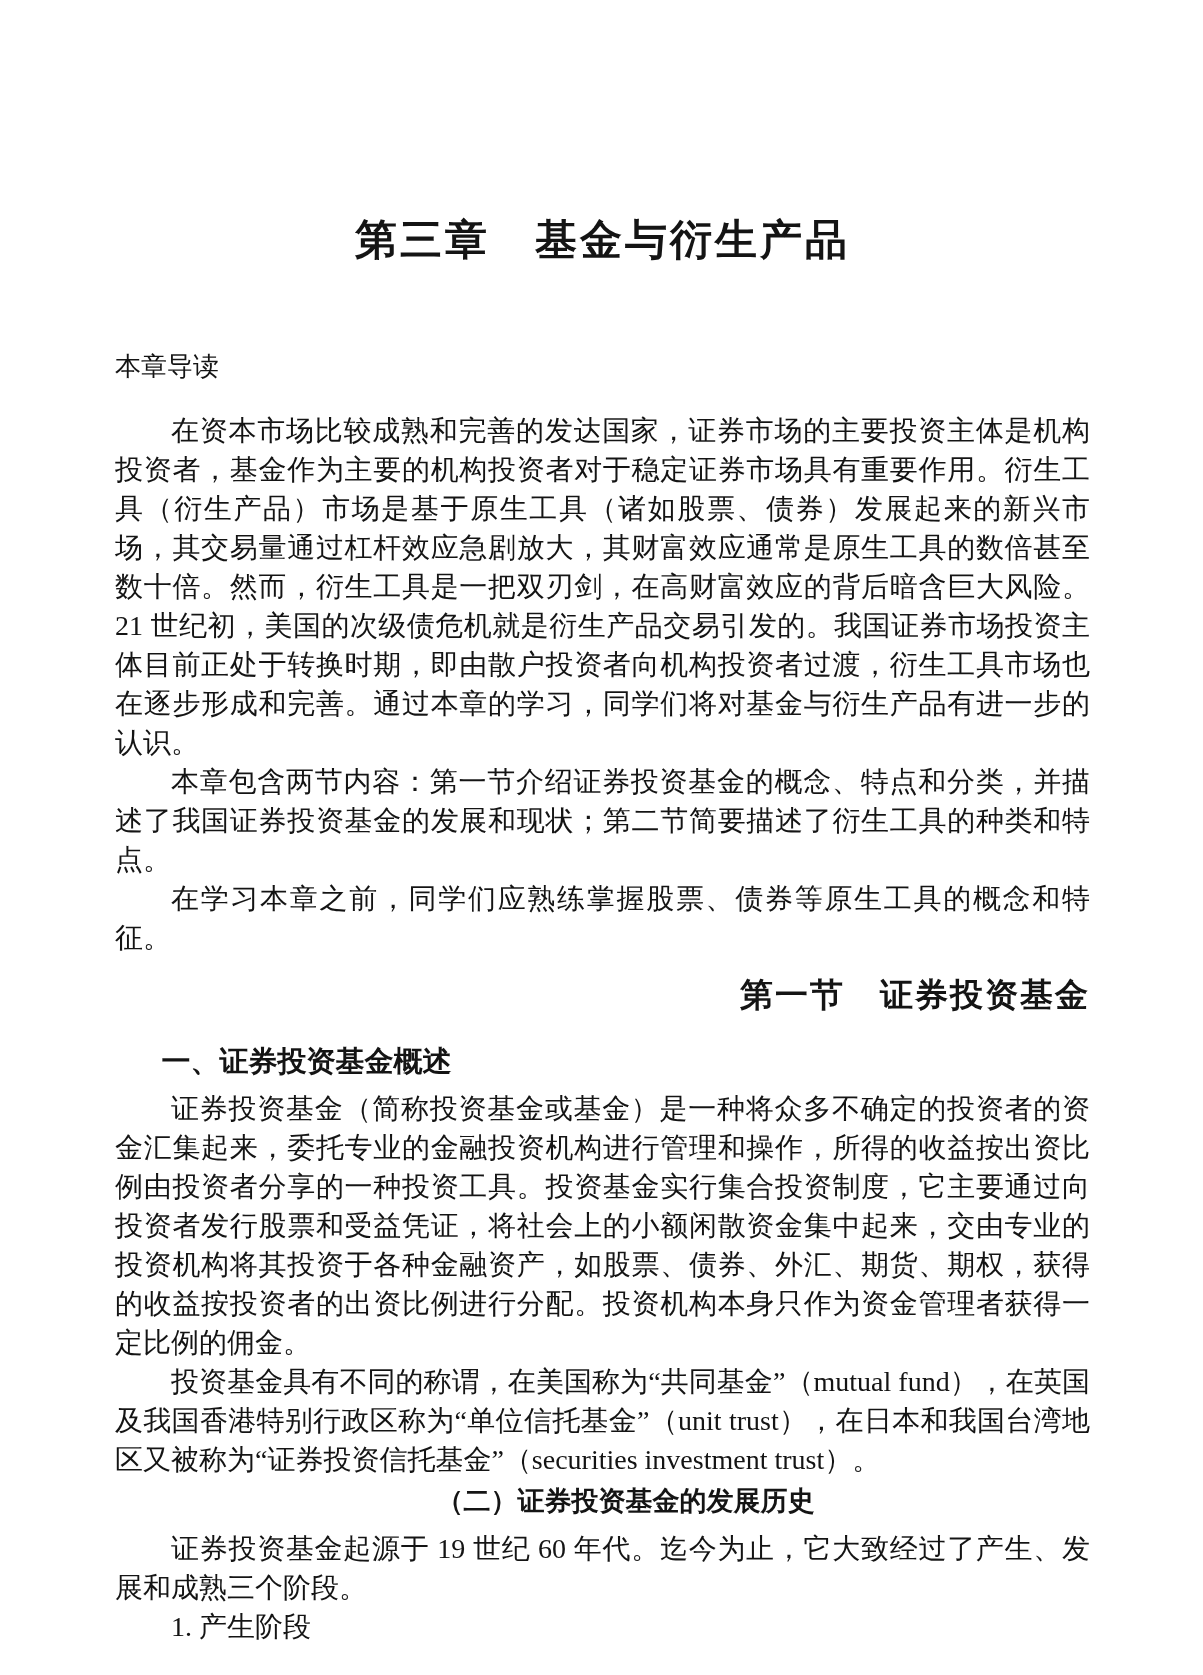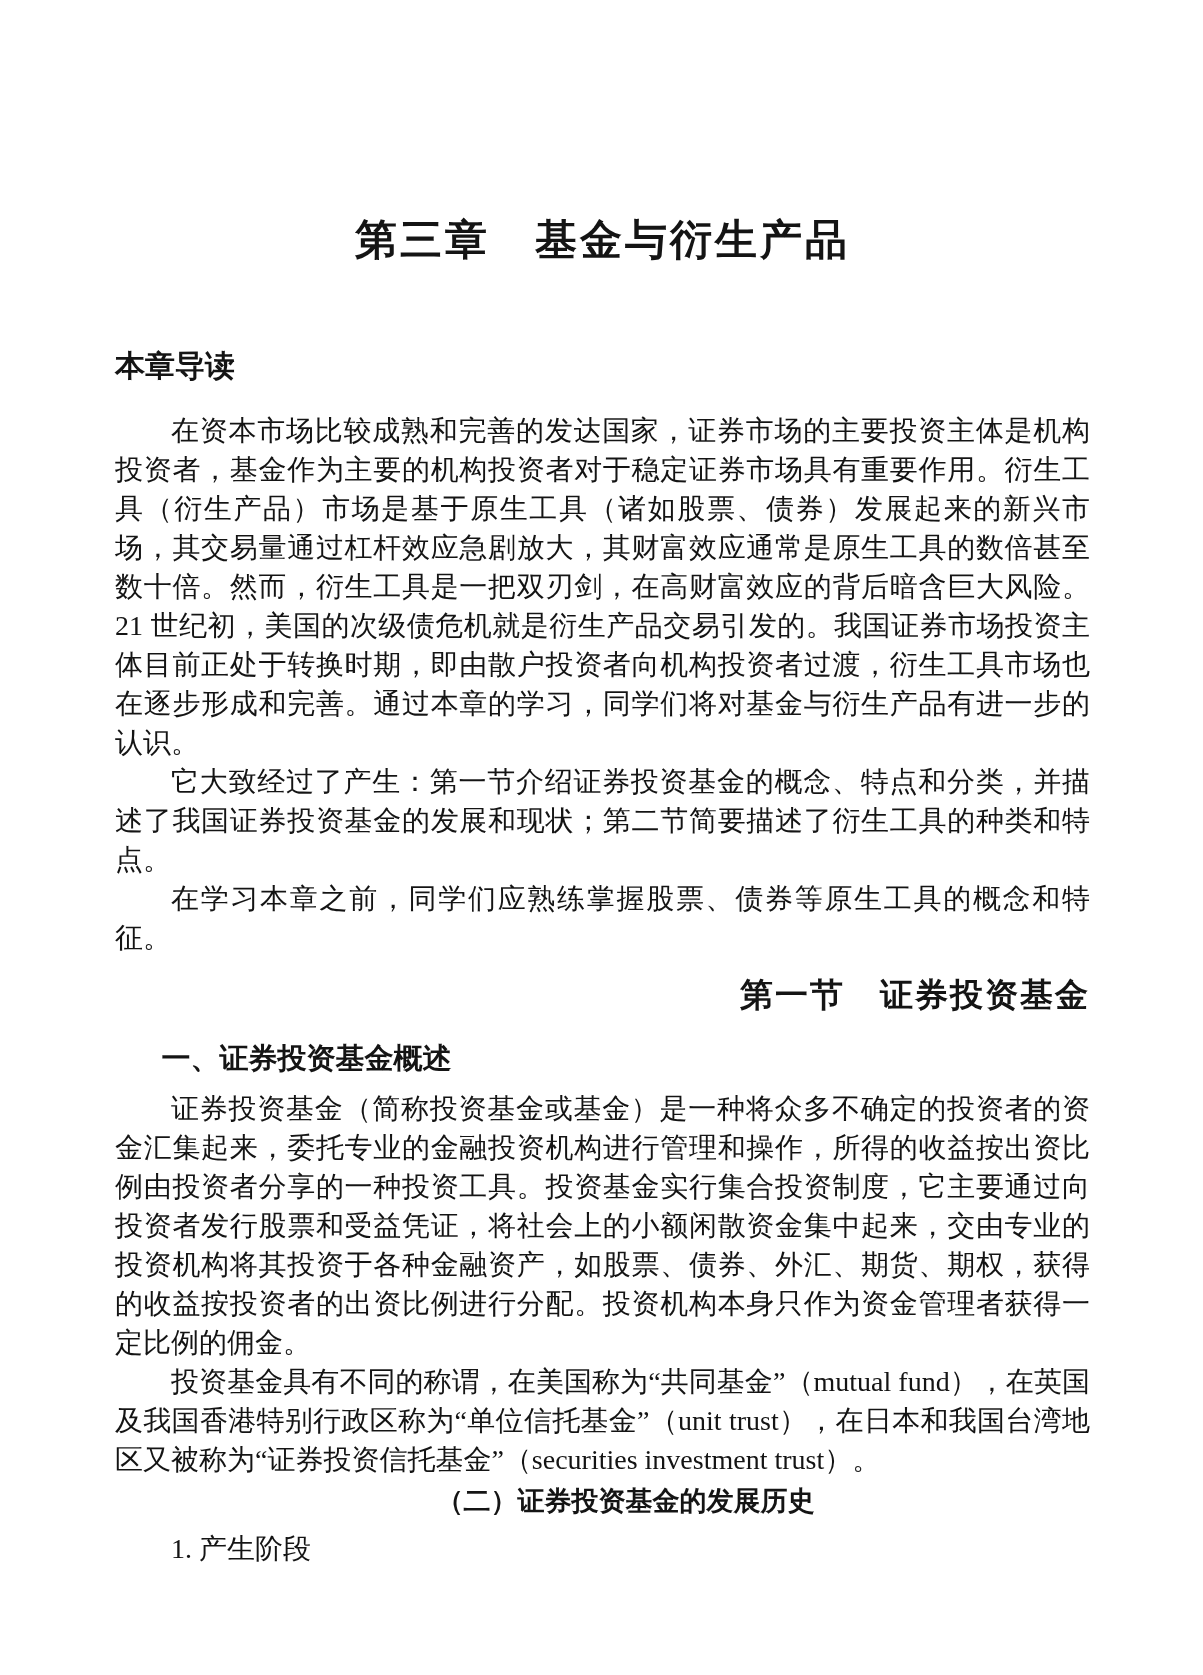--- a/index.html
+++ b/index.html
@@ -31,8 +31,8 @@
   .intro-heading {
     margin: 80px 0 0 0;
     font-family: "Liberation Sans", "DejaVu Sans", sans-serif;
-    font-weight: 700;
-    font-size: 30px;
+    font-weight: 400;
+    font-size: 26px;
     line-height: 34px;
   }
   .body-block {

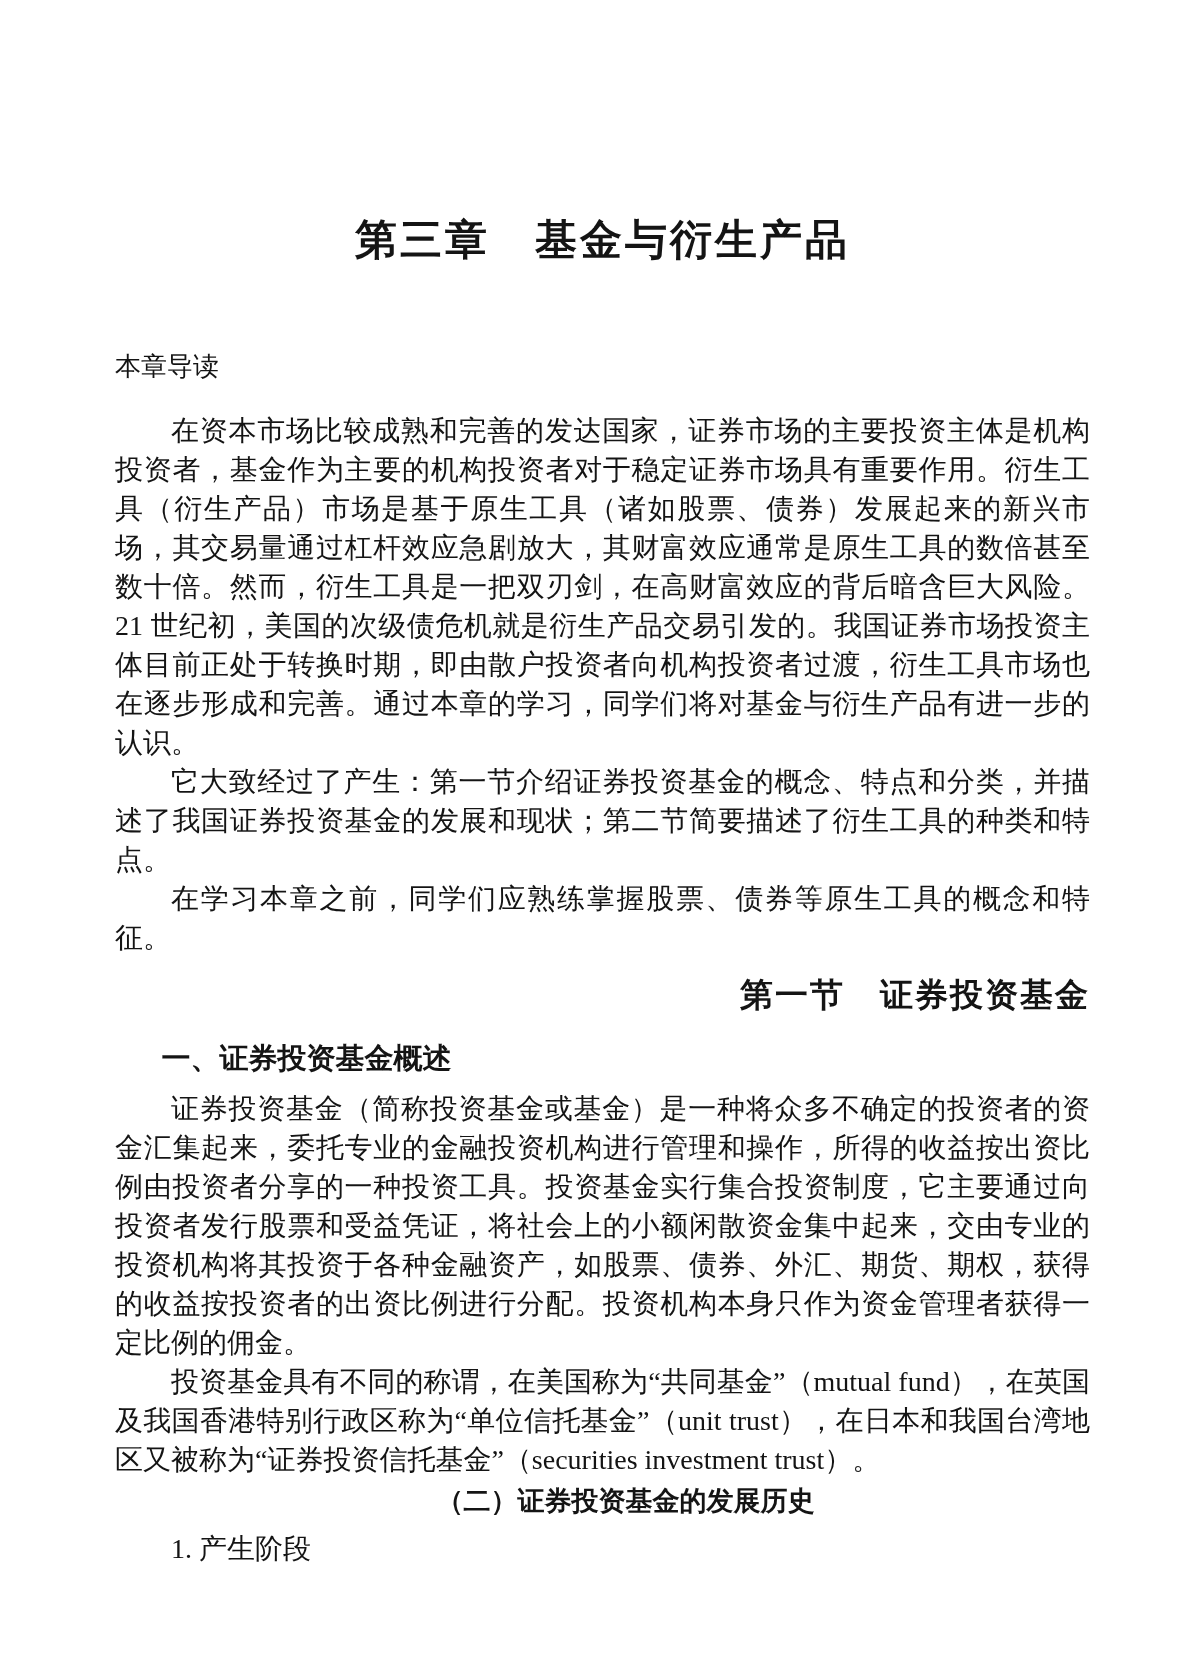--- a/index.html
+++ b/index.html
@@ -96,7 +96,7 @@
 
   <div class="body-block">
     <p class="body-para">在资本市场比较成熟和完善的发达国家，证券市场的主要投资主体是机构投资者，基金作为主要的机构投资者对于稳定证券市场具有重要作用。衍生工具（衍生产品）市场是基于原生工具（诸如股票、债券）发展起来的新兴市场，其交易量通过杠杆效应急剧放大，其财富效应通常是原生工具的数倍甚至数十倍。然而，衍生工具是一把双刃剑，在高财富效应的背后暗含巨大风险。21 世纪初，美国的次级债危机就是衍生产品交易引发的。我国证券市场投资主体目前正处于转换时期，即由散户投资者向机构投资者过渡，衍生工具市场也在逐步形成和完善。通过本章的学习，同学们将对基金与衍生产品有进一步的认识。</p>
-    <p class="body-para">它大致经过了产生：第一节介绍证券投资基金的概念、特点和分类，并描述了我国证券投资基金的发展和现状；第二节简要描述了衍生工具的种类和特点。</p>
+    <p class="body-para">本章包含两节内容：第一节介绍证券投资基金的概念、特点和分类，并描述了我国证券投资基金的发展和现状；第二节简要描述了衍生工具的种类和特点。</p>
     <p class="body-para">在学习本章之前，同学们应熟练掌握股票、债券等原生工具的概念和特征。</p>
   </div>
 

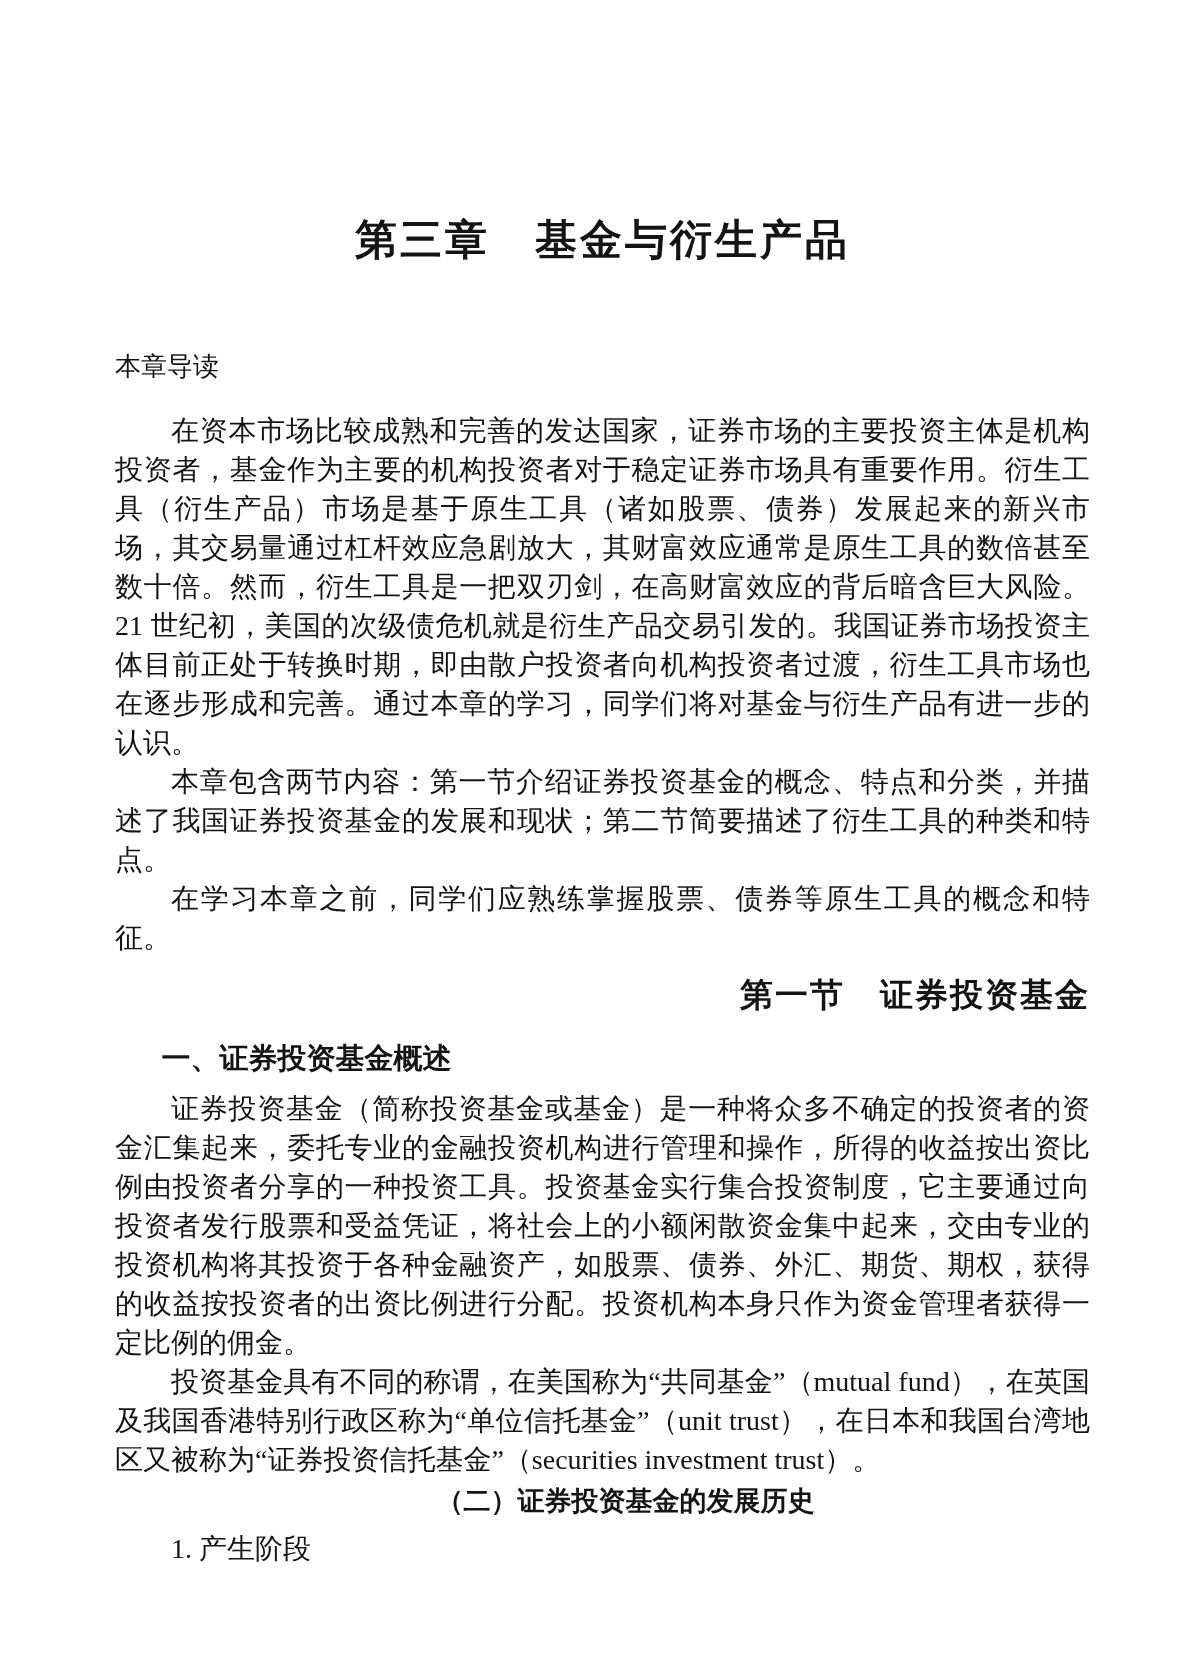--- a/index.html
+++ b/index.html
@@ -57,7 +57,7 @@
   }
   .overview-heading {
     margin: 26px 0 0 0;
-    font-family: Liberation Mono, monospace;
+    font-family: Liberation Serif, serif;
     font-weight: 700;
     font-size: 29px;
     line-height: 36px;

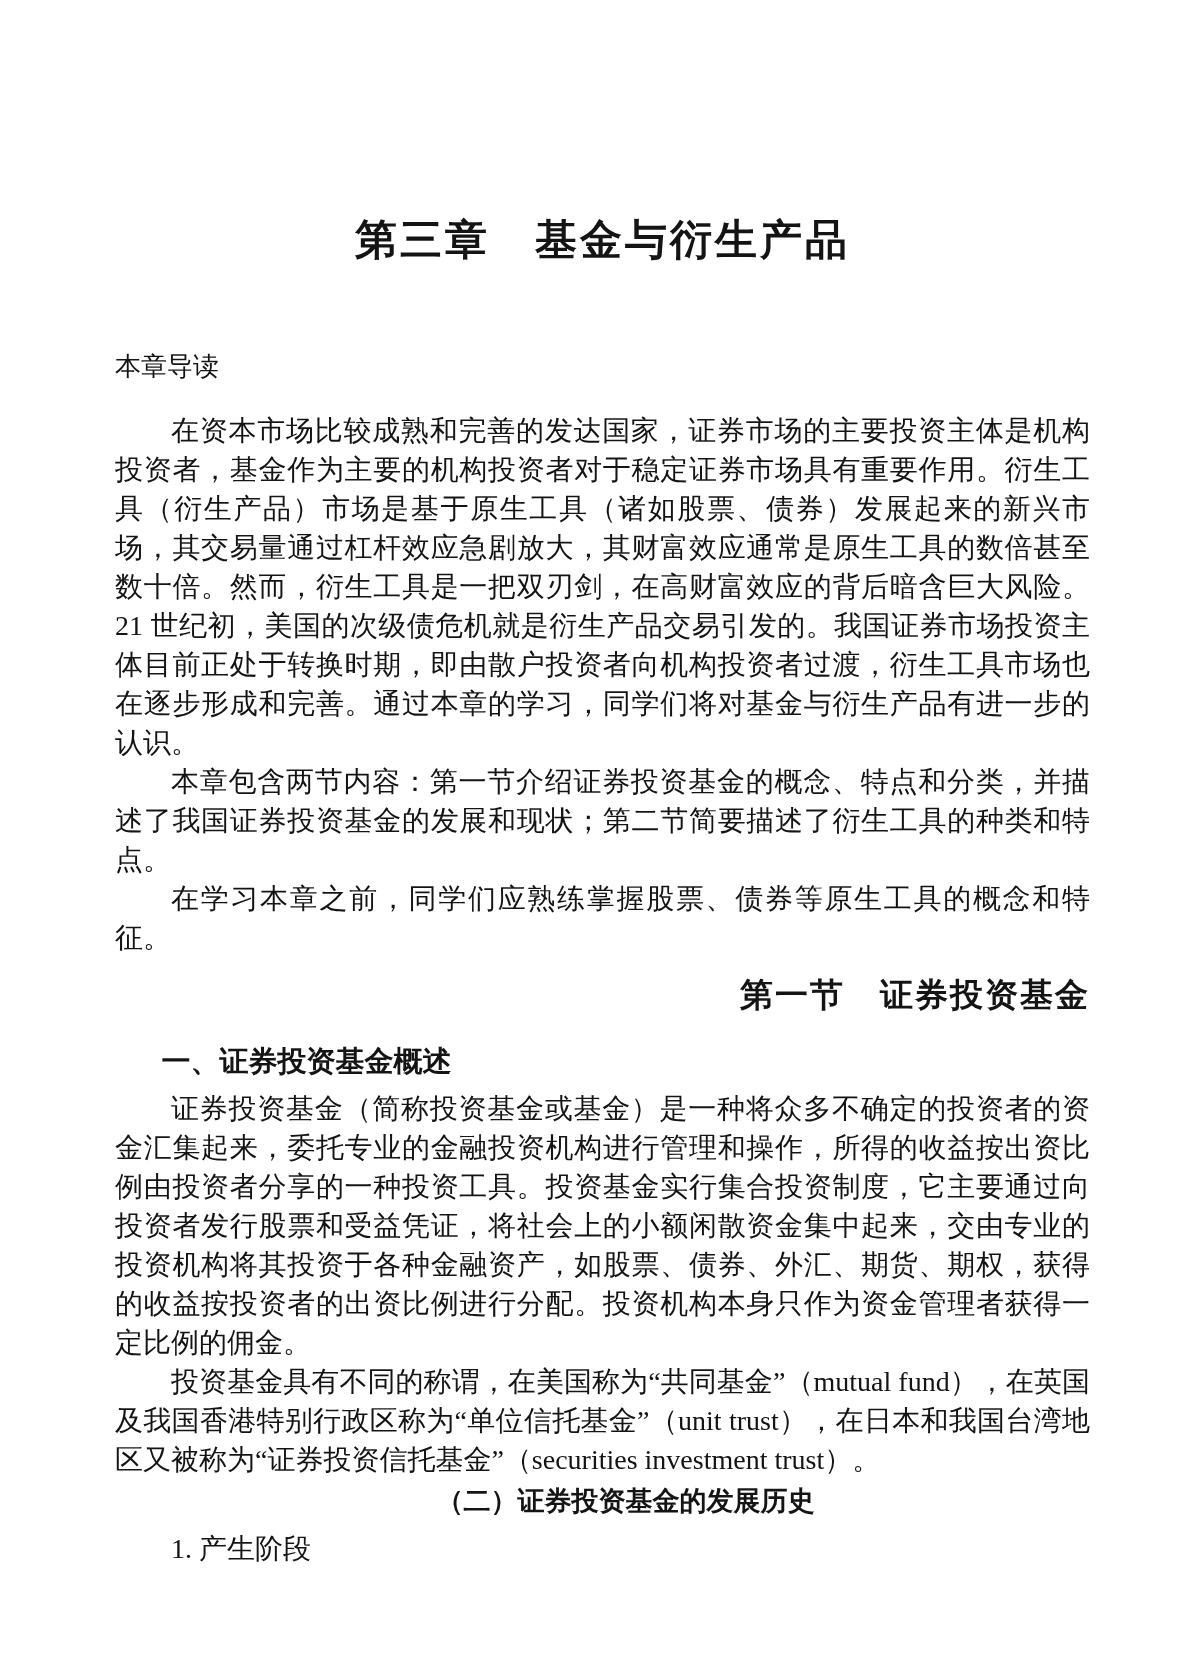--- a/index.html
+++ b/index.html
@@ -113,6 +113,7 @@
   <h4 class="sub-heading tight">（二）证券投资基金的发展历史</h4>
 
   <div class="def-block">
+    <p class="body-para">证券投资基金起源于 19 世纪 60 年代。迄今为止，它大致经过了产生、发展和成熟三个阶段。</p>
     <p class="numbered-heading">1. 产生阶段</p>
 
   </div>

